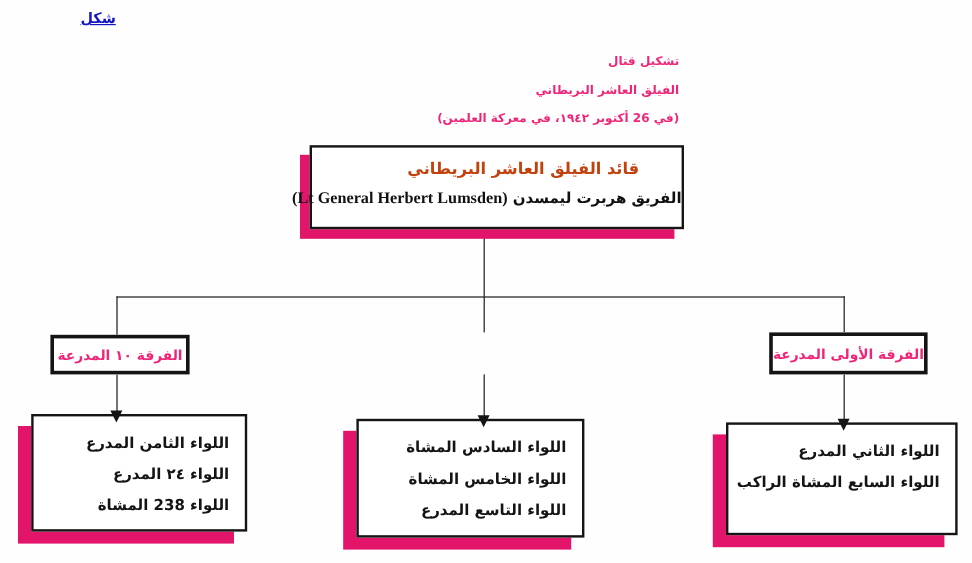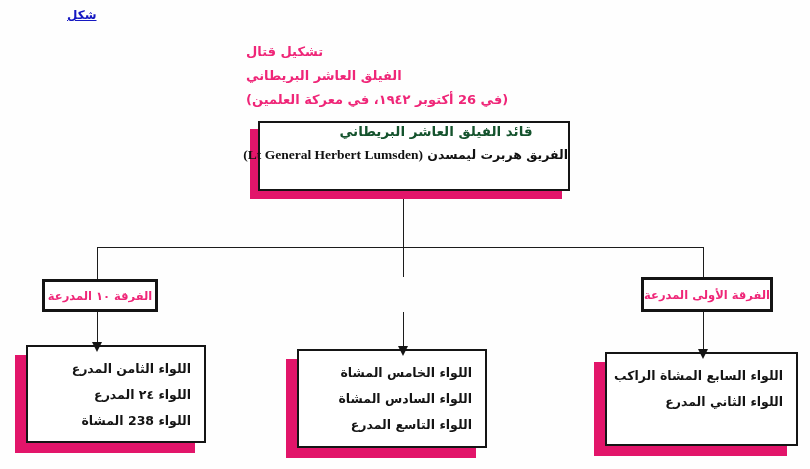--- a/index.html
+++ b/index.html
@@ -16,8 +16,8 @@
   }
   .title-block {
     position:absolute; left:246px; top:40px; width:320px;
-    text-align:left; direction:rtl;
-    color:#ef2678; font-weight:bold; font-size:13px;
+    text-align:right; direction:rtl;
+    color:#ef2678; font-weight:bold; font-size:10px;
   }
   .title-block .t-line { line-height:24px; white-space:nowrap; }
 

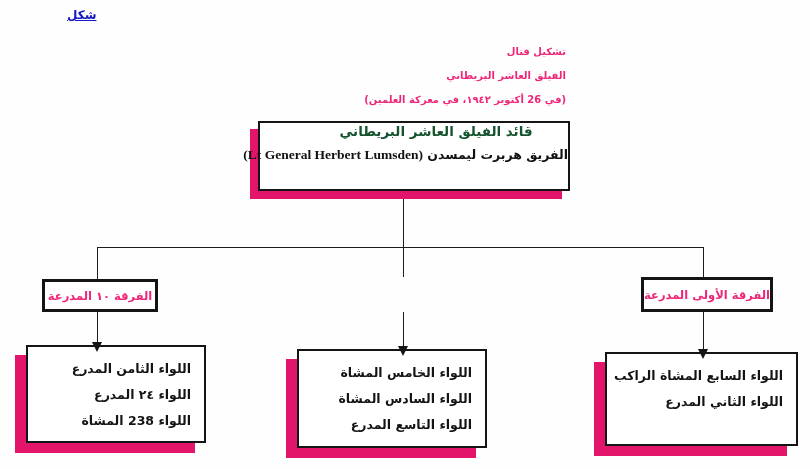--- a/index.html
+++ b/index.html
@@ -46,7 +46,7 @@
     box-shadow:-8px 8px 0 #e2156a;
     z-index:2; text-align:center; direction:rtl;
   }
-  .root-title { color:#14532d; font-size:13.5px; font-weight:bold; white-space:nowrap;padding-left:44px; }
+  .root-title { margin-top:10px; color:#c2410c; font-size:13.5px; font-weight:bold; white-space:nowrap;padding-left:44px; }
   .root-name  { margin-top:8px; color:#111; font-size:12.5px; font-weight:bold; white-space:nowrap; }
   .root-name .en { font-family:"Liberation Serif", serif; font-size:13.5px; }
 

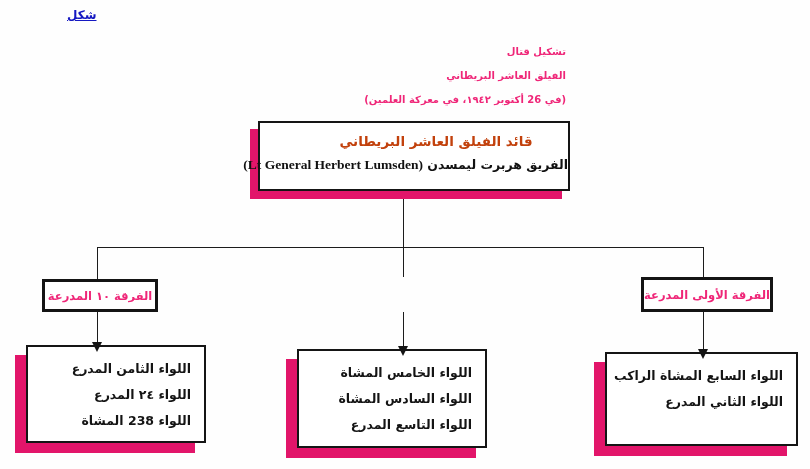--- a/index.html
+++ b/index.html
@@ -116,8 +116,8 @@
     <div class="brig-line">اللواء 238 المشاة</div>
   </div>
   <div class="brig-box b1">
+    <div class="brig-line">اللواء السادس المشاة</div>
     <div class="brig-line">اللواء الخامس المشاة</div>
-    <div class="brig-line">اللواء السادس المشاة</div>
     <div class="brig-line">اللواء التاسع المدرع</div>
   </div>
   <div class="brig-box b2">

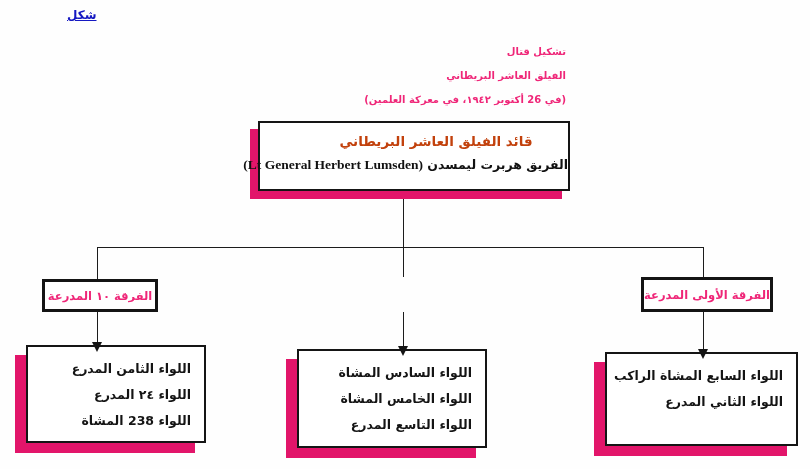--- a/index.html
+++ b/index.html
@@ -121,8 +121,8 @@
     <div class="brig-line">اللواء التاسع المدرع</div>
   </div>
   <div class="brig-box b2">
+    <div class="brig-line">اللواء الثاني المدرع</div>
     <div class="brig-line">اللواء السابع المشاة الراكب</div>
-    <div class="brig-line">اللواء الثاني المدرع</div>
   </div>
 
 </div>

